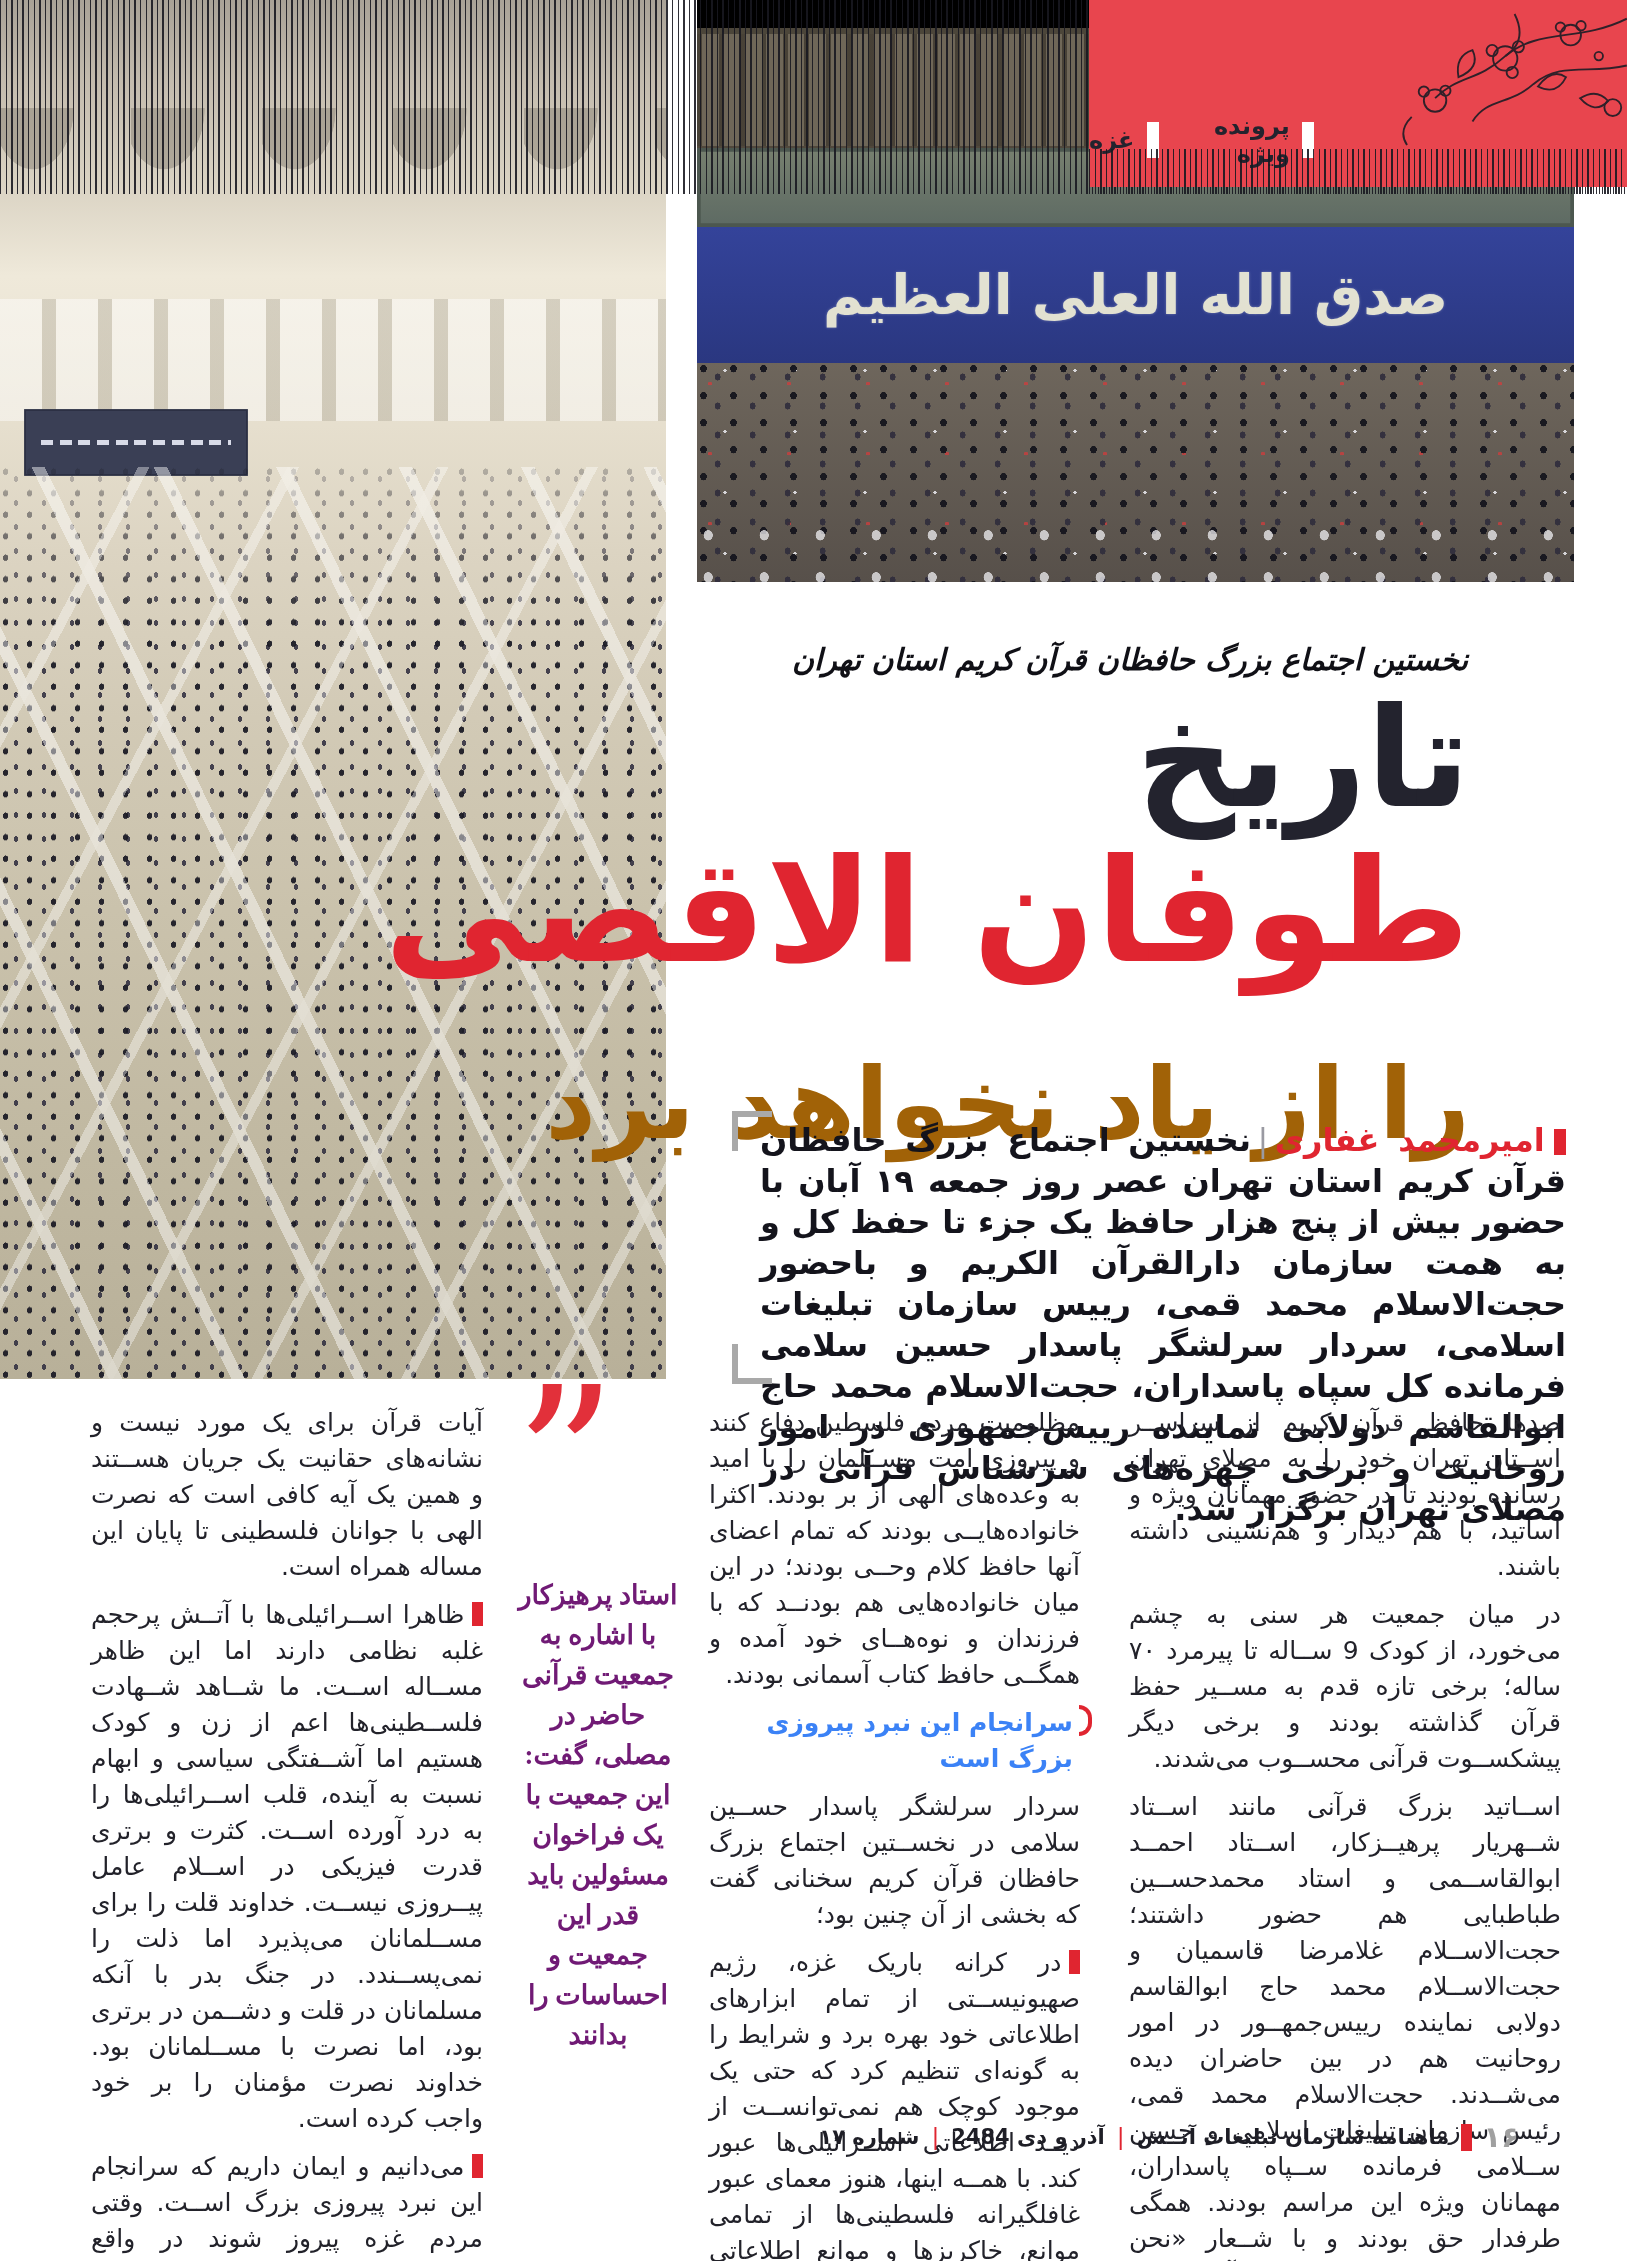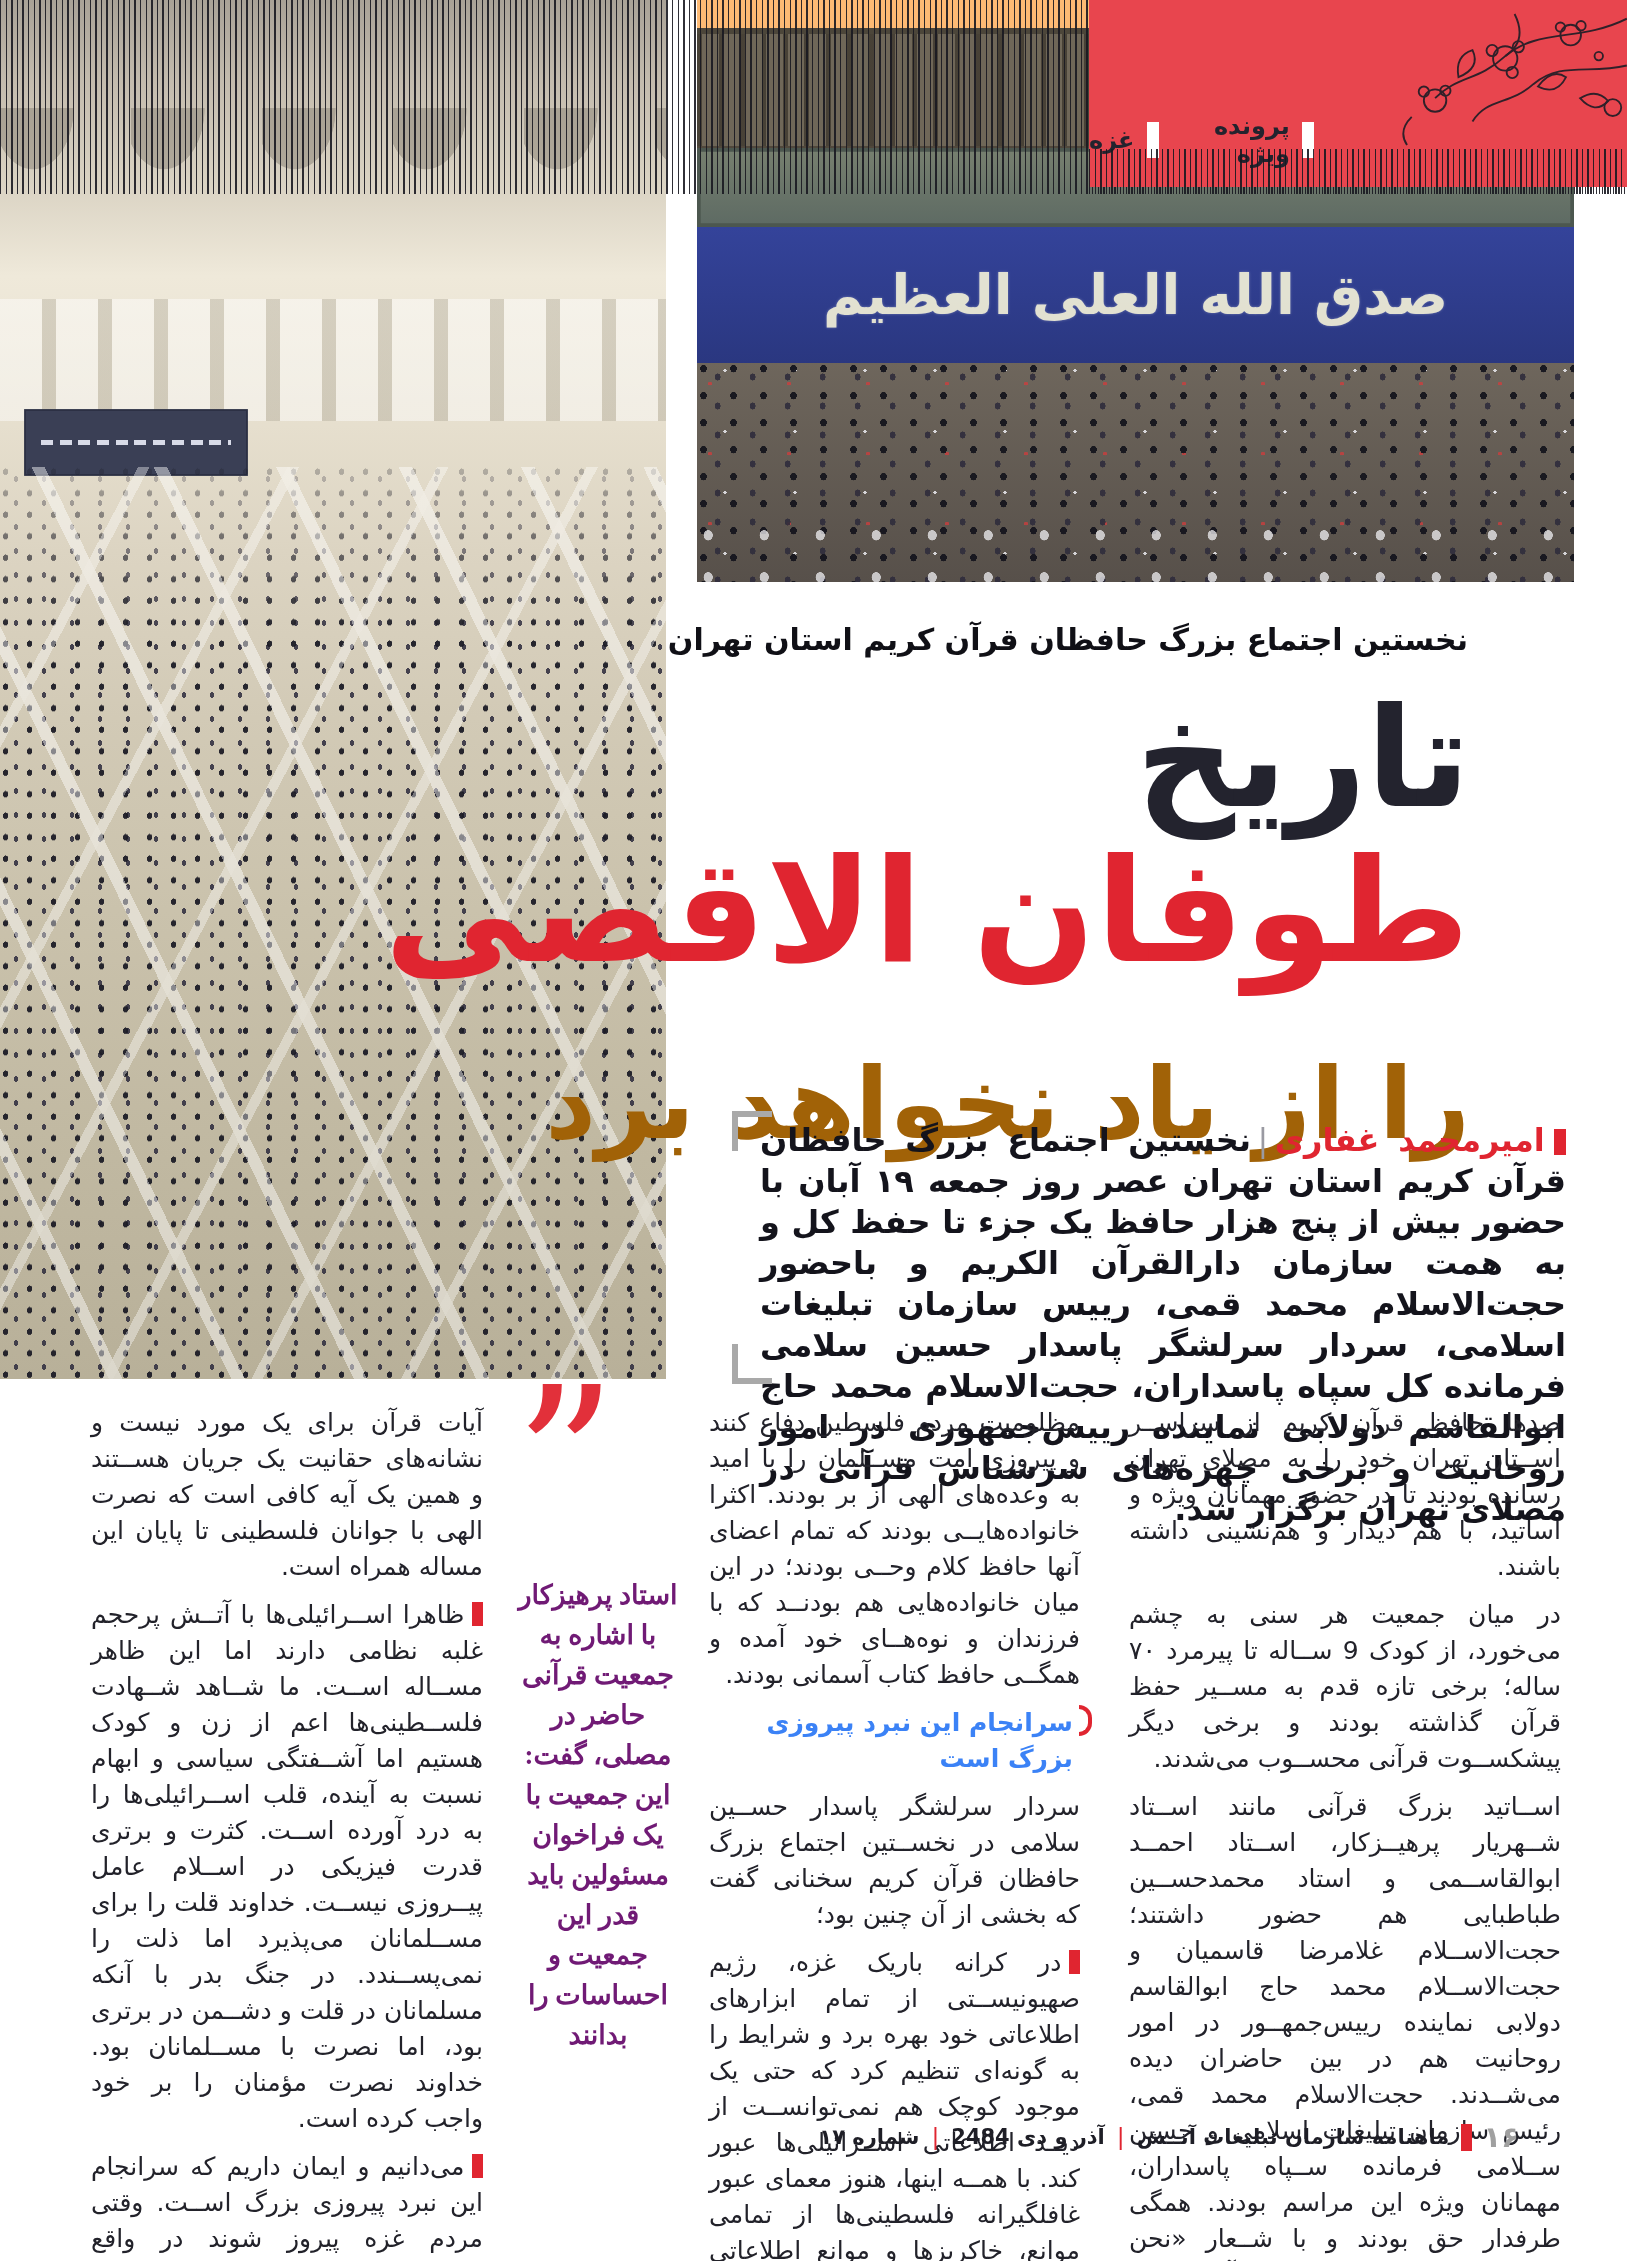--- a/index.html
+++ b/index.html
@@ -32,7 +32,7 @@
       repeating-linear-gradient(64deg,transparent 0 98px,rgba(255,255,255,.9) 98px 110px),
       repeating-linear-gradient(118deg,transparent 0 122px,rgba(255,255,255,.75) 122px 132px);}
 
-  .photo-right{position:absolute;left:697px;top:0;width:877px;height:582px;background:#fdba74;}
+  .photo-right{position:absolute;left:697px;top:0;width:877px;height:582px;background:#000000;}
   .photo-right .rp-rail{position:absolute;left:0;top:28px;width:100%;height:112px;
     background:#6f6758;border-top:6.5px solid #4c463a;border-bottom:7.5px solid #50483c;}
   .photo-right .rp-rail i{display:block;width:100%;height:100%;

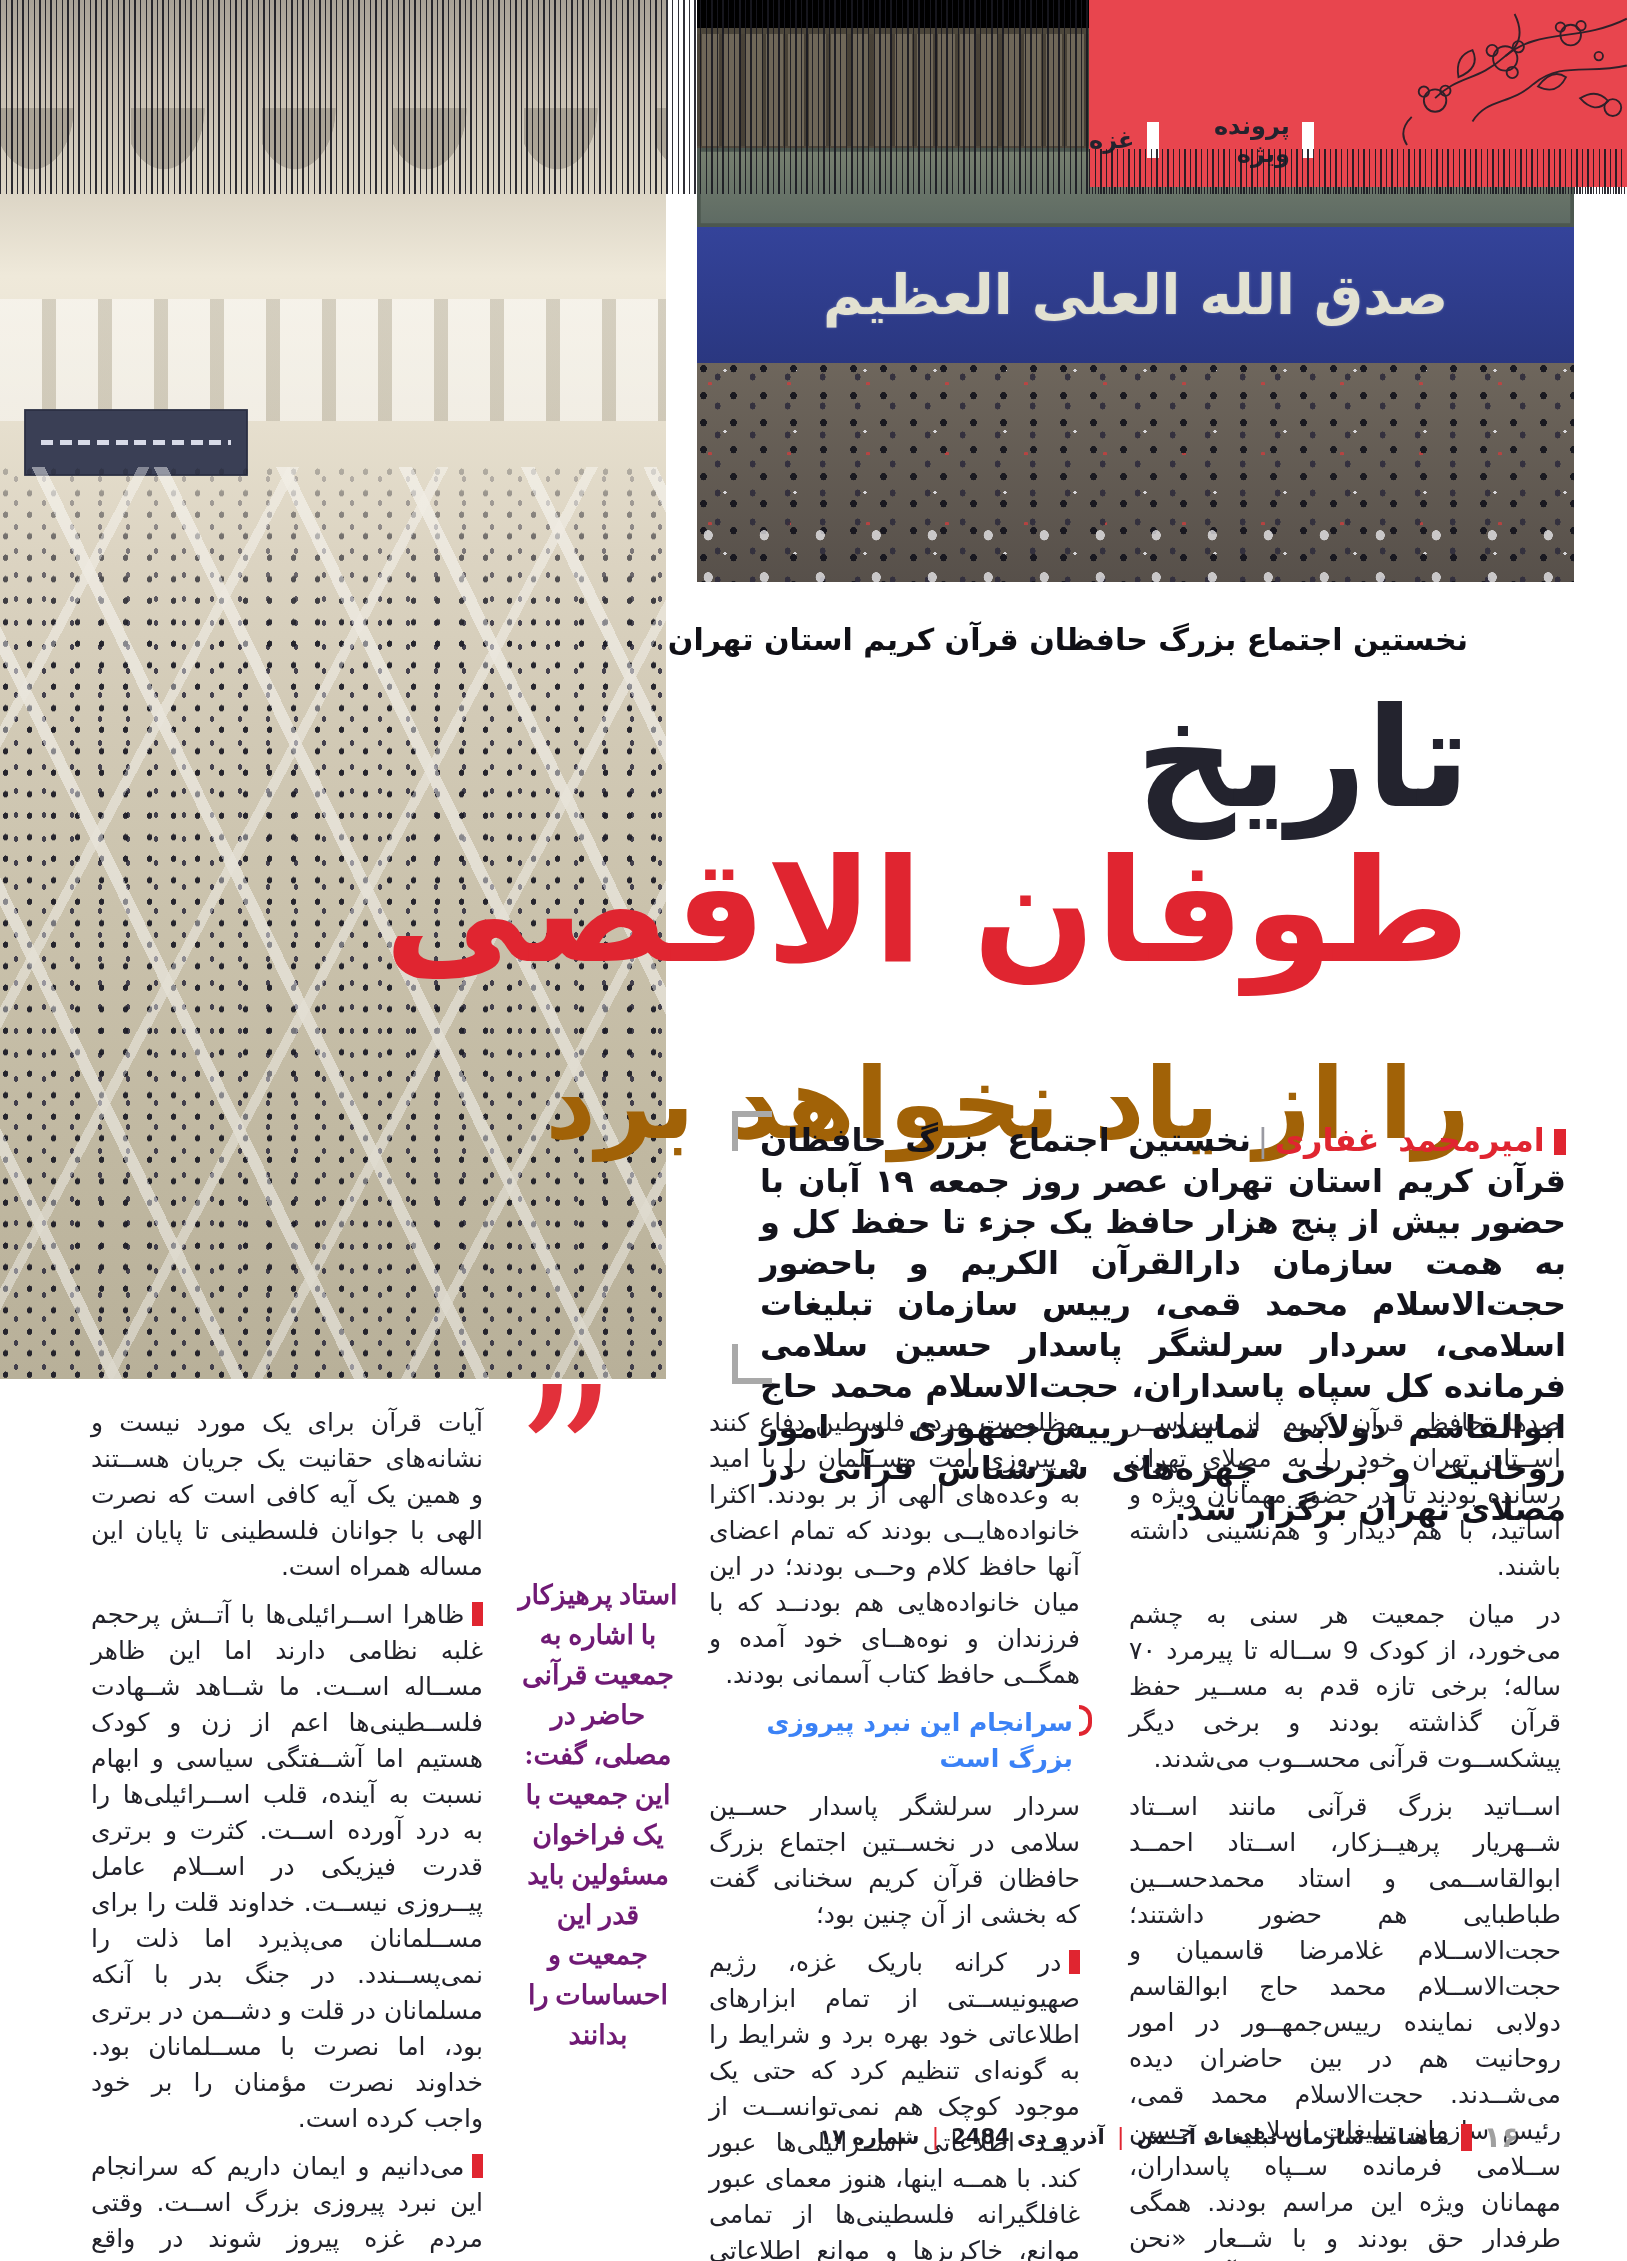--- a/index.html
+++ b/index.html
@@ -71,7 +71,7 @@
   .ornament{position:absolute;right:0;top:0;width:309px;height:159px;opacity:.9;}
 
   
-  .kicker{position:absolute;right:159px;top:622px;font-size:30px;font-weight:bold;color:#101016;}
+  .kicker{position:absolute;right:159px;top:642px;font-size:30px;font-weight:bold;color:#101016;font-style:italic;}
   .h-black1{position:absolute;right:157px;top:690px;font-size:138px;font-weight:bold;
     color:#23232e;line-height:1;}
   .h-red{position:absolute;right:157px;top:839px;font-size:144px;font-weight:bold;

